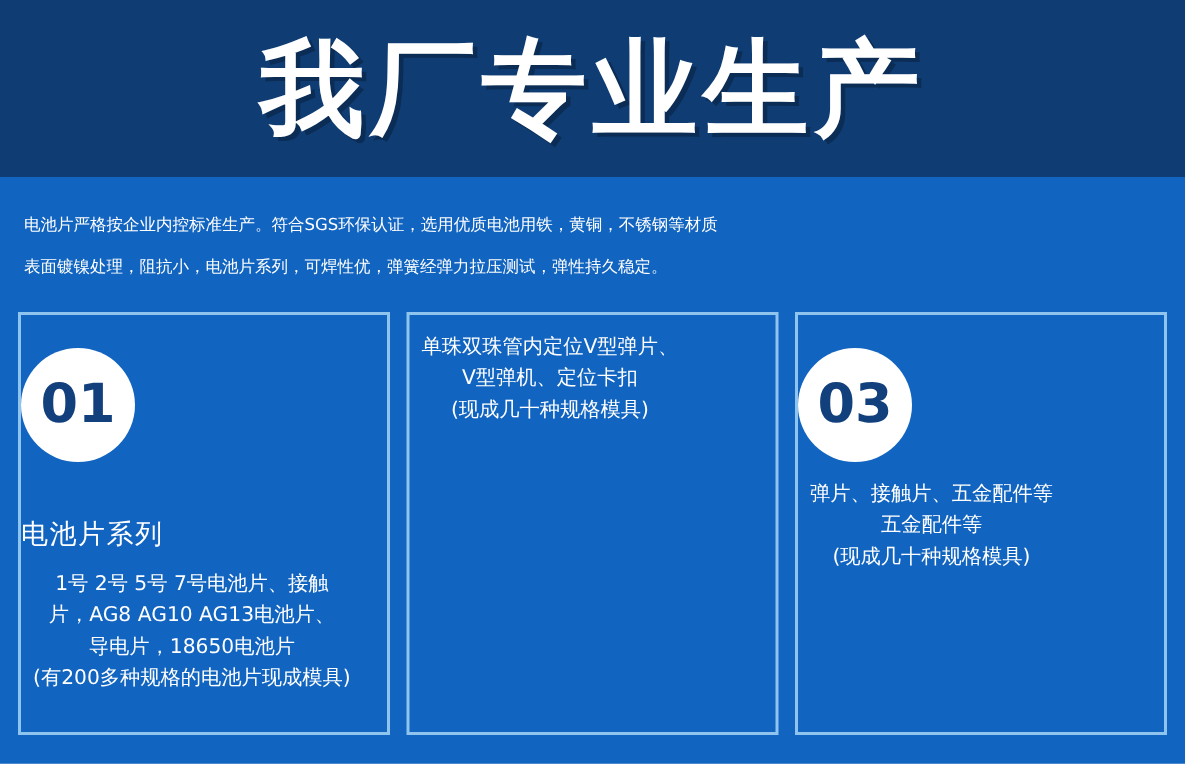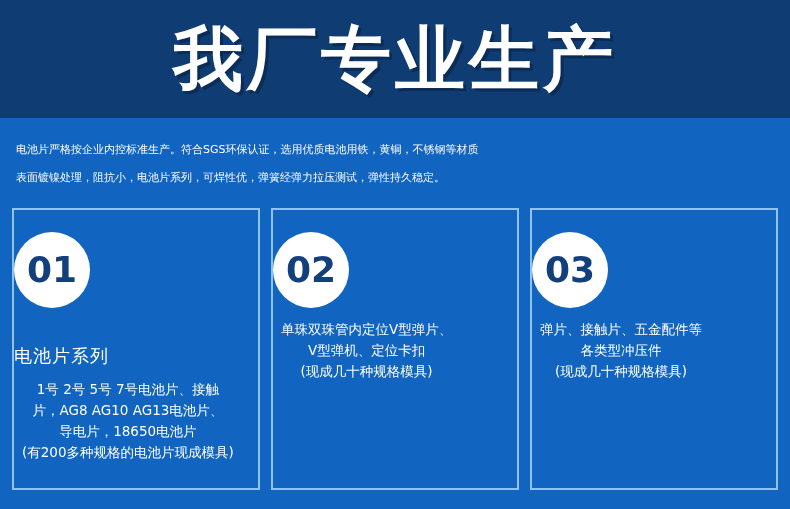--- a/index.html
+++ b/index.html
@@ -150,9 +150,6 @@
     </div>
 
     <div class="card">
-      <div class="badge">
-        <span class="badge-num">02</span>
-      </div>
       <div class="card-desc">
         <span class="card-desc-line">单珠双珠管内定位V型弹片、</span>
         <span class="card-desc-line">V型弹机、定位卡扣</span>

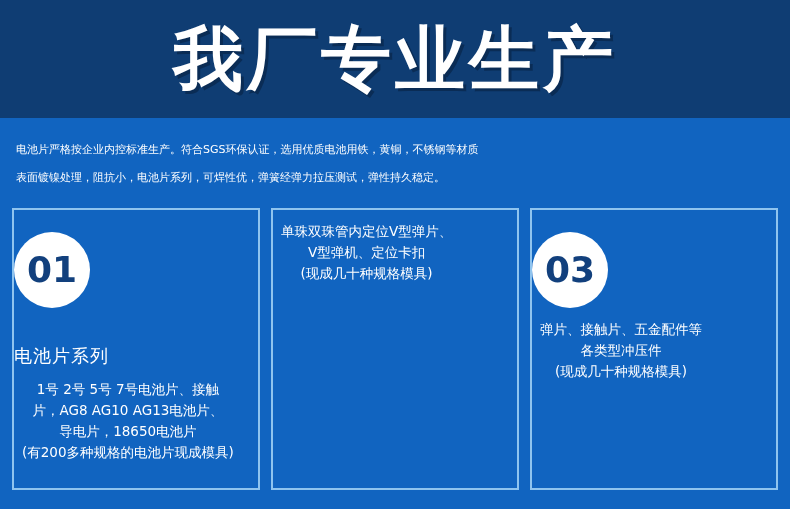--- a/index.html
+++ b/index.html
@@ -163,7 +163,7 @@
       </div>
       <div class="card-desc">
         <span class="card-desc-line">弹片、接触片、五金配件等</span>
-        <span class="card-desc-line">各类型冲压件</span>
+        <span class="card-desc-line">五金配件等</span>
         <span class="card-desc-line">(现成几十种规格模具)</span>
       </div>
     </div>

